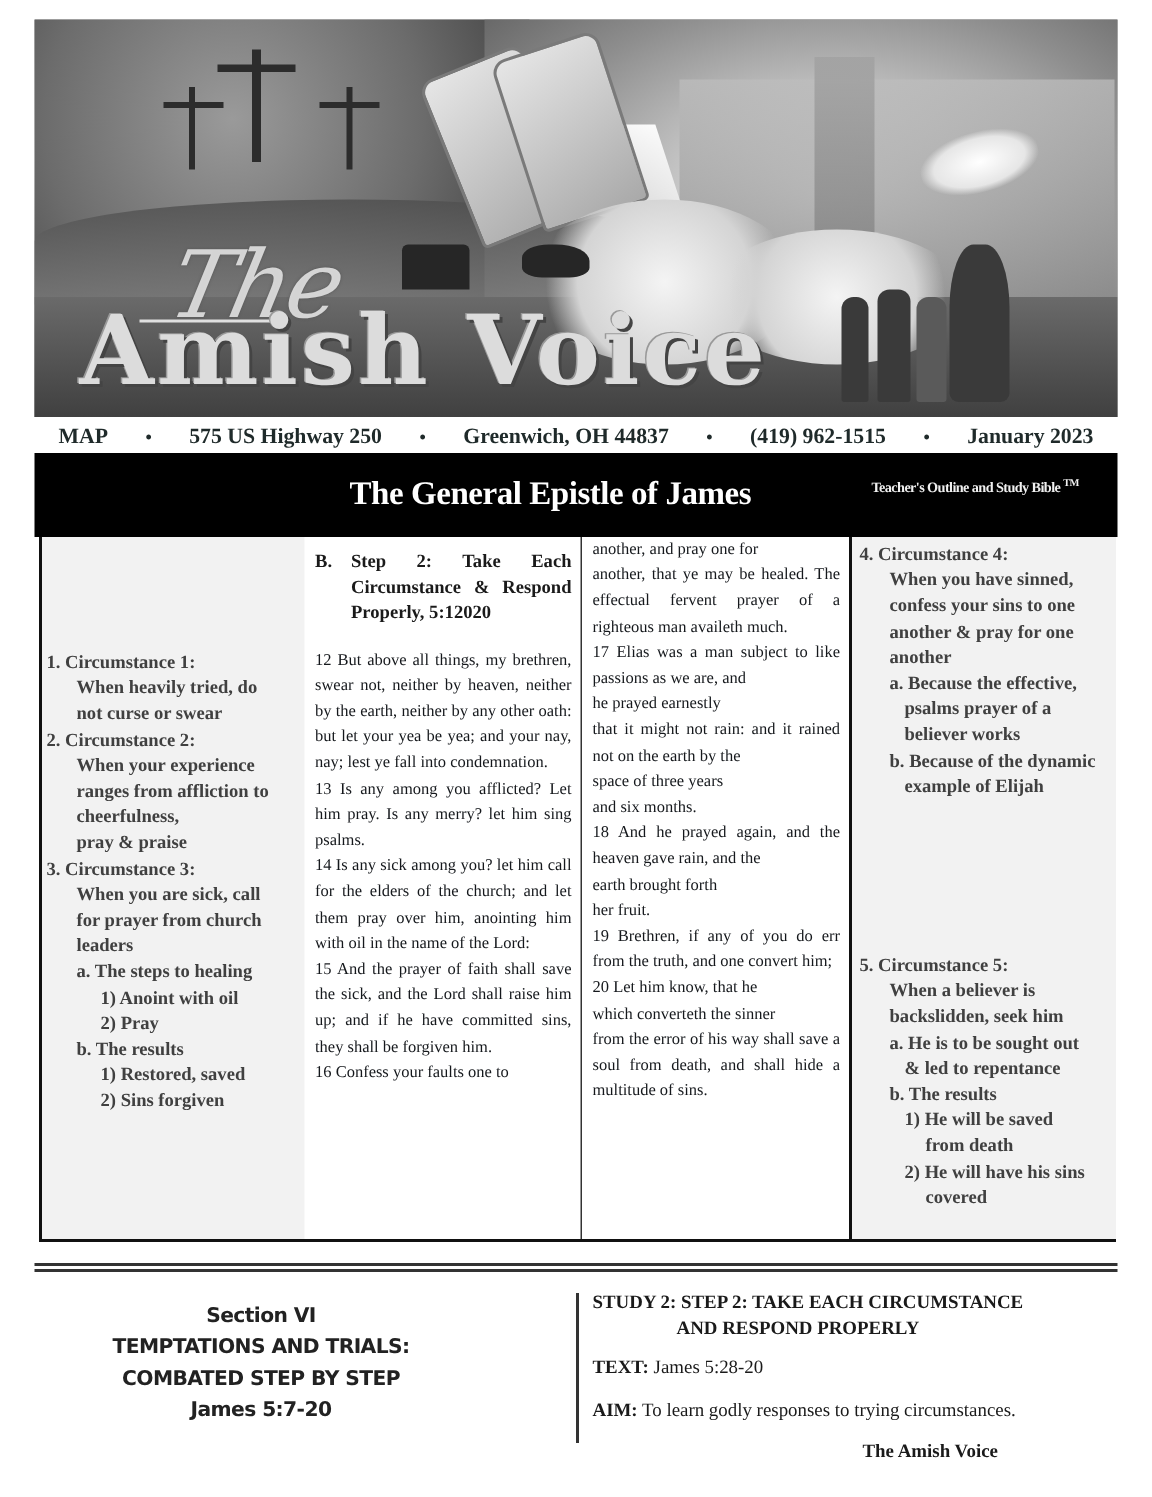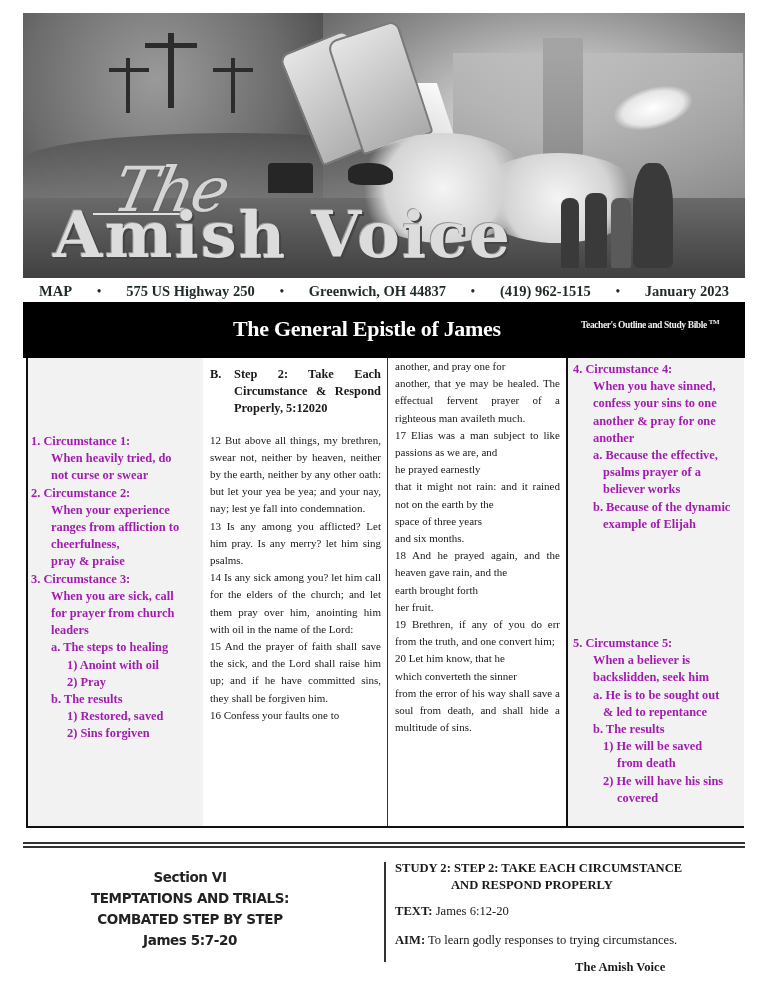--- a/index.html
+++ b/index.html
@@ -60,7 +60,7 @@
   .col3 { left: 360px; width: 180px; background: #fff; border-right: 2px solid #111; padding: 0 6px 0 7px; }
   .col4 { left: 540px; width: 176px; background: #f2f2f2; padding: 3px 4px 0 5px; }
 
-  .outline { font-family: "Liberation Serif", serif; font-weight: bold; font-size: 12.4px; line-height: 17.2px; color: #a21caf; }
+  .outline { font-family: "Liberation Serif", serif; font-weight: bold; font-size: 12.4px; line-height: 17.2px; color: #404040; }
   .outline .l0 { padding-left: 0; }
   .outline .l1 { padding-left: 20px; }
   .outline .l2 { padding-left: 20px; }

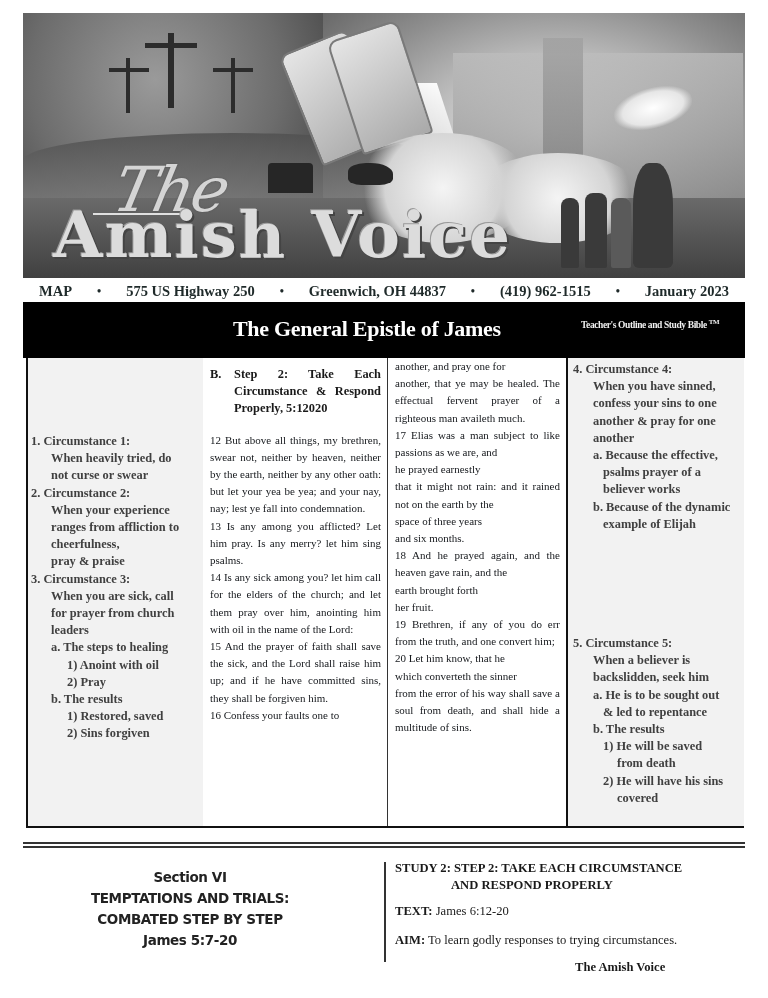--- a/index.html
+++ b/index.html
@@ -79,7 +79,7 @@
   .double-rule { position: absolute; left: 23px; top: 842px; width: 722px; height: 6px; border-top: 2px solid #333; border-bottom: 2px solid #333; box-sizing: border-box; }
 
   
-  .section-block { position: absolute; left: 60px; top: 867px; width: 260px; text-align: center;
+  .section-block { position: absolute; left: 44px; top: 867px; width: 260px; text-align: center;
     font-family: "DejaVu Sans", sans-serif; font-weight: bold; font-size: 13.5px; line-height: 21px; color: #222; letter-spacing: -.4px; }
   .vdivider { position: absolute; left: 384px; top: 862px; width: 2px; height: 100px; background: #333; }
   .study-block { position: absolute; left: 395px; top: 860px; width: 350px; font-family: "Liberation Serif", serif; font-size: 12.6px; color: #1a1a1a; }

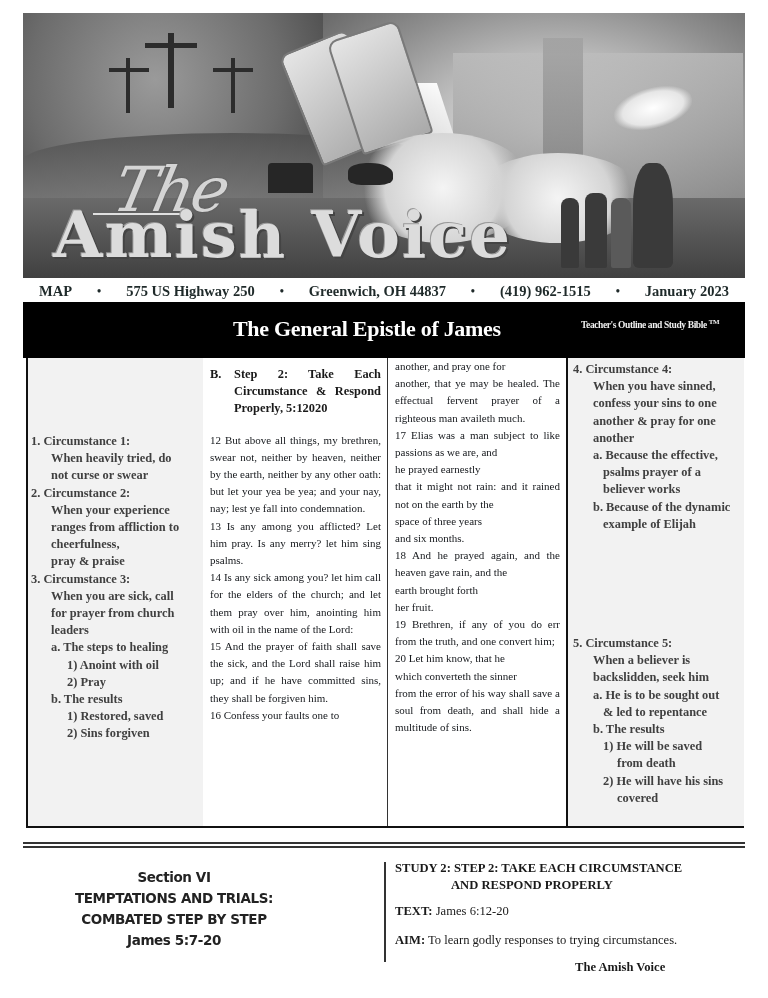--- a/index.html
+++ b/index.html
@@ -244,7 +244,7 @@
     <span>STUDY 2: STEP 2: TAKE EACH CIRCUMSTANCE</span>
     <span class="indent">AND RESPOND PROPERLY</span>
   </div>
-  <div class="text-line"><span class="lbl">TEXT:</span><span> James 6:12-20</span></div>
+  <div class="text-line"><span class="lbl">TEXT:</span><span> James 5:28-20</span></div>
   <div class="aim-line"><span class="lbl">AIM:</span><span> To learn godly responses to trying circumstances.</span></div>
   <div class="signature">The Amish Voice</div>
 </div>

